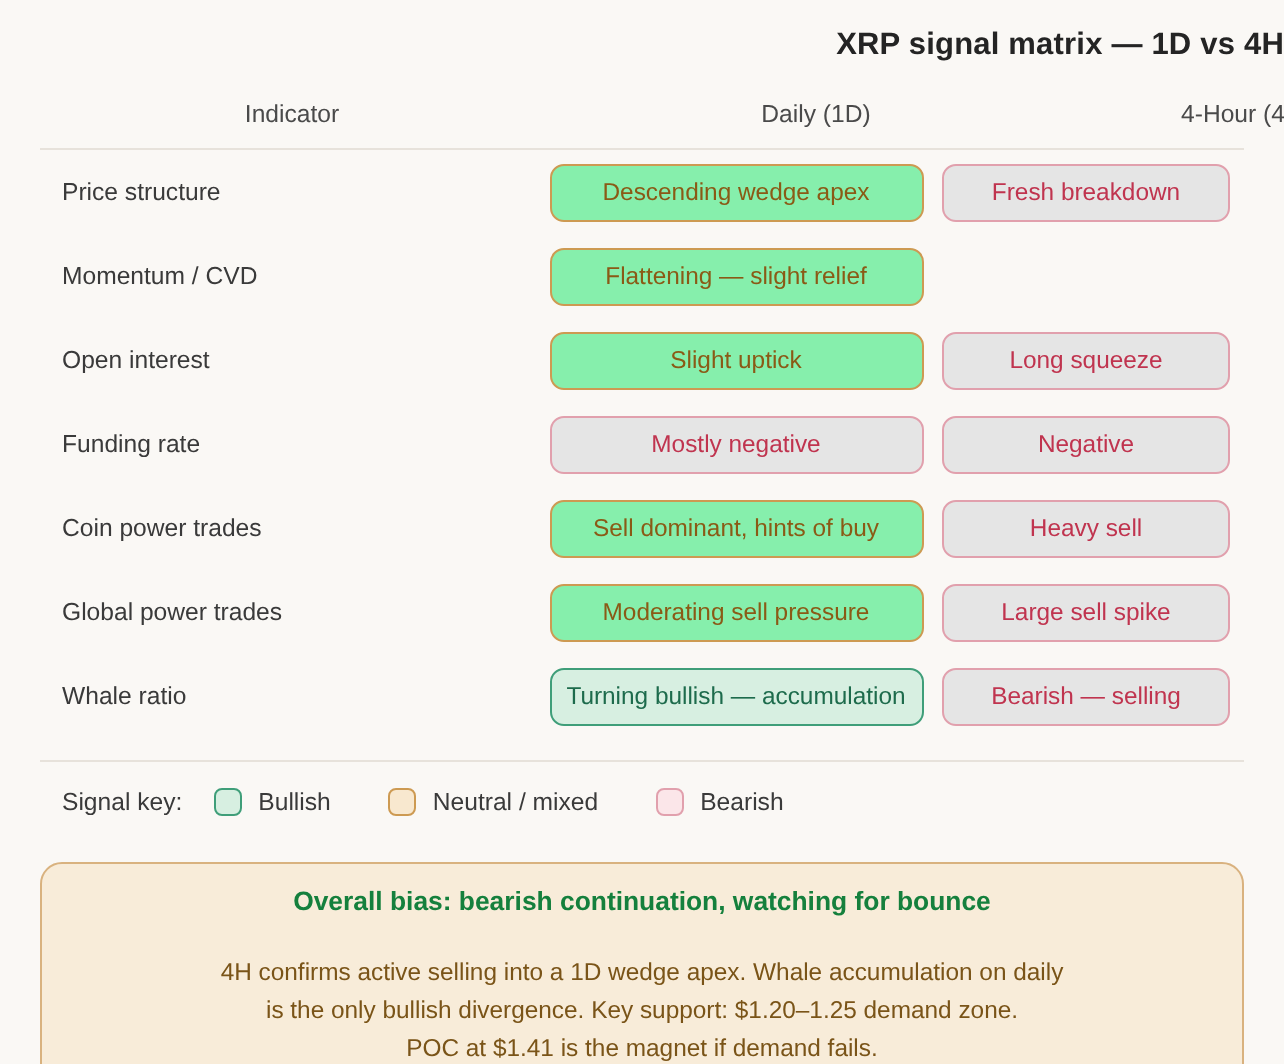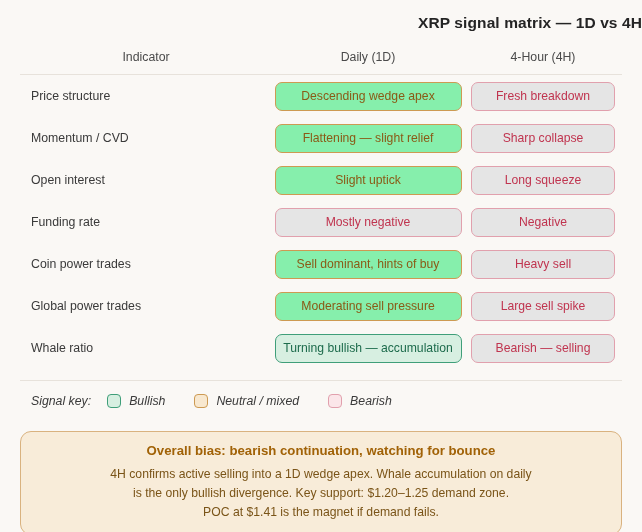--- a/index.html
+++ b/index.html
@@ -44,6 +44,7 @@
   }
   .mrow.header {
     height: 26px;
+    gap: 40px;
   }
   .col-ind {
     width: 252px;

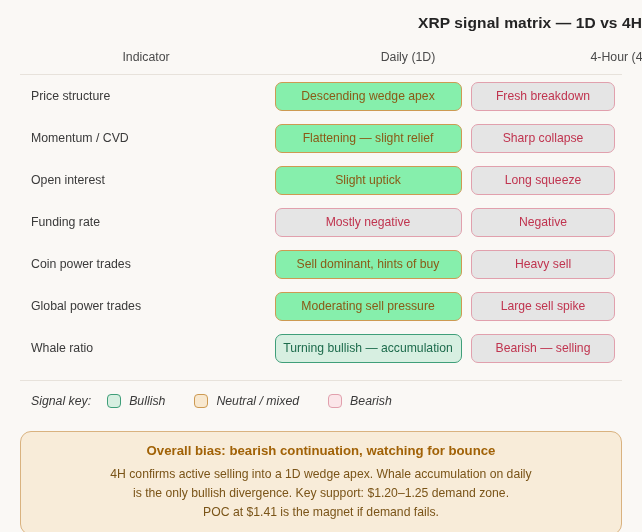--- a/index.html
+++ b/index.html
@@ -215,9 +215,6 @@
         <div class="col-daily">
           <div class="pill daily neutral">Flattening — slight relief</div>
         </div>
-        <div class="col-h4">
-          <div class="pill h4 bearish">Sharp collapse</div>
-        </div>
       </div>
       <div class="mrow">
         <div class="col-ind">Open interest</div>

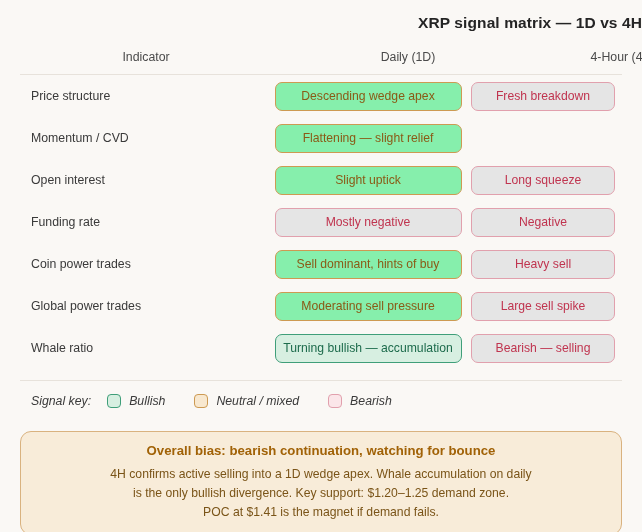--- a/index.html
+++ b/index.html
@@ -128,7 +128,6 @@
     padding: 13px 16px 0 31px;
     font-size: 12.3px;
     color: #3a3a3a;
-    font-style: italic;
   }
   .legend-label {
     margin-right: 16px;

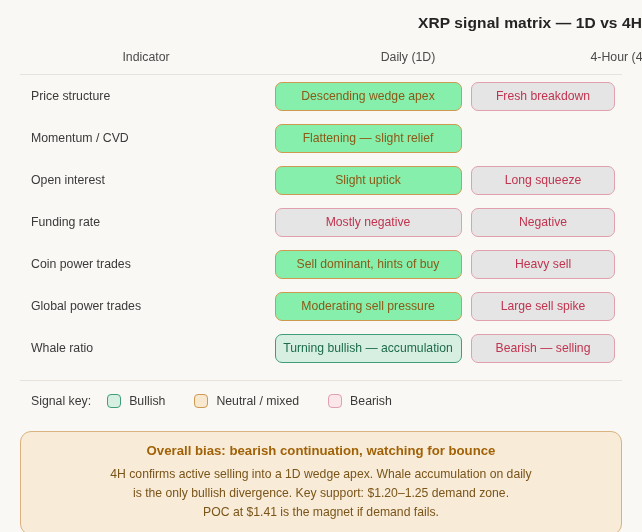--- a/index.html
+++ b/index.html
@@ -174,8 +174,8 @@
   .summary-head {
     font-size: 13.2px;
     font-weight: bold;
-    color: #a16207;
-    margin-bottom: 7px;
+    color: #15803d;
+    margin-bottom: 19px;
   }
   .summary-line {
     font-size: 12.2px;

